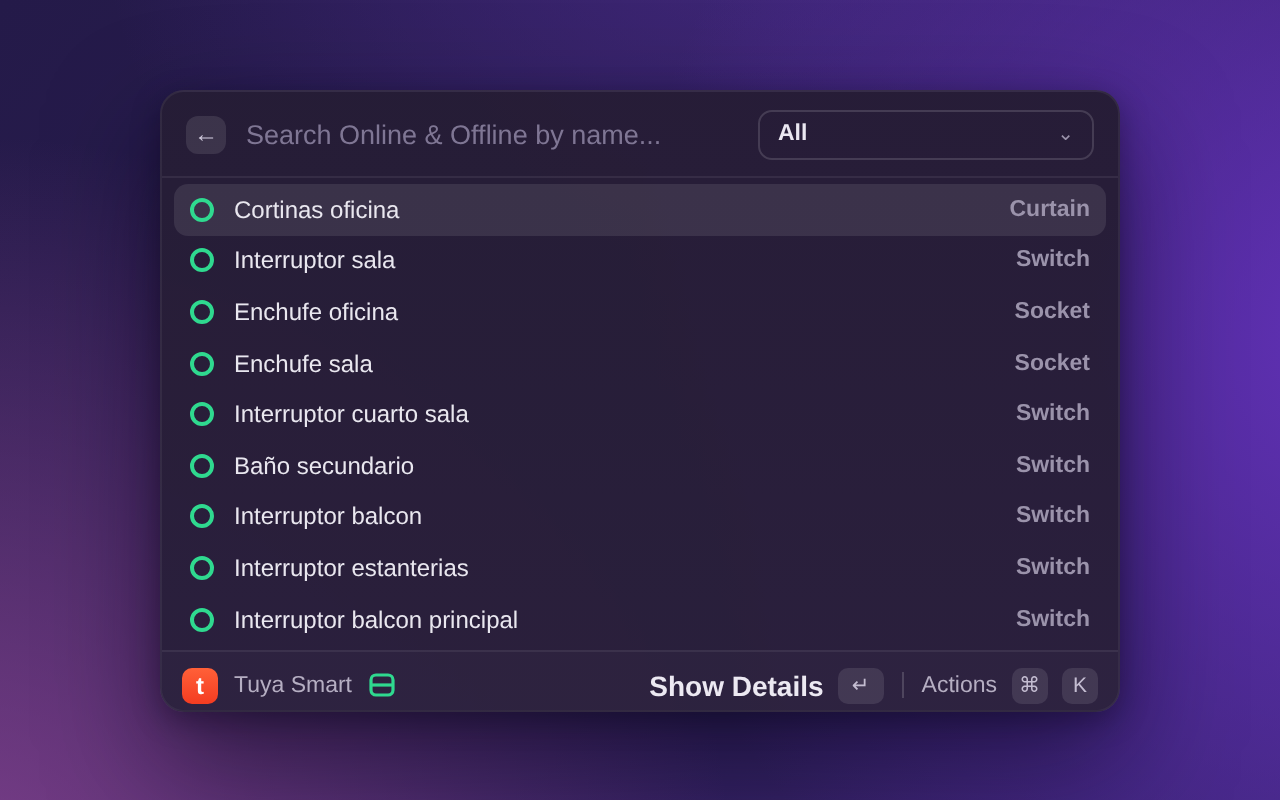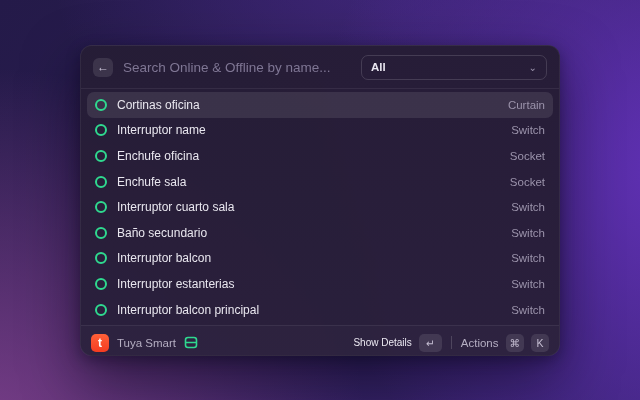--- a/index.html
+++ b/index.html
@@ -62,7 +62,7 @@
   .search-input::placeholder { color: #7f7694; }
   .filter-dropdown {
     flex: 0 0 auto;
-    width: 186px; height: 25px;
+    width: 168px; height: 25px;
     border: 1px solid rgba(255,255,255,0.14);
     border-radius: 7px;
     display: flex;

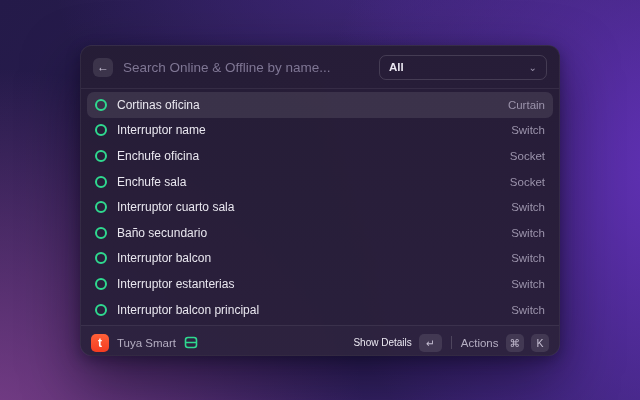--- a/index.html
+++ b/index.html
@@ -108,6 +108,7 @@
     margin-left: auto;
     color: #9b93ab;
     font-size: 11.5px;
+    font-weight: bold;
   }
 
   

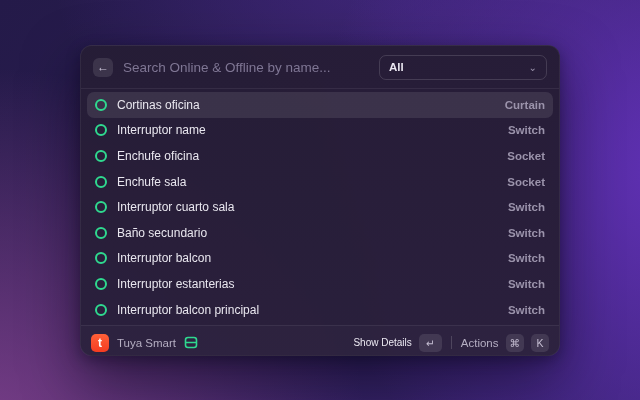--- a/index.html
+++ b/index.html
@@ -193,7 +193,7 @@
 
     <div class="row">
       <span class="ring"></span>
-      <span class="row-title">Interruptor name</span>
+      <span class="row-title">Interruptor sala</span>
       <span class="row-accessory">Switch</span>
     </div>
 

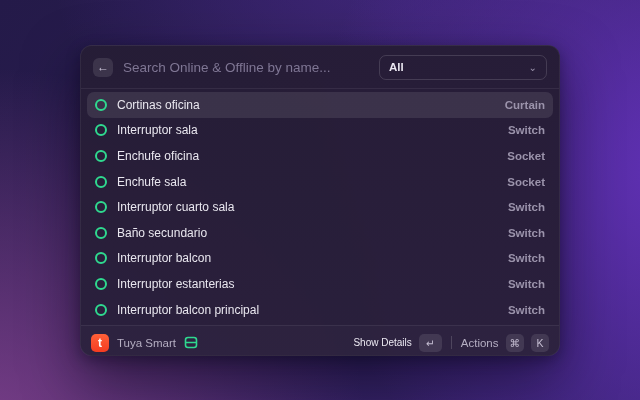--- a/index.html
+++ b/index.html
@@ -145,8 +145,8 @@
   }
   .primary-label {
     color: #ece9f2;
-    font-size: 10px;
-    font-weight: normal;
+    font-size: 14px;
+    font-weight: bold;
   }
   .keycap {
     min-width: 18px; height: 18px;

